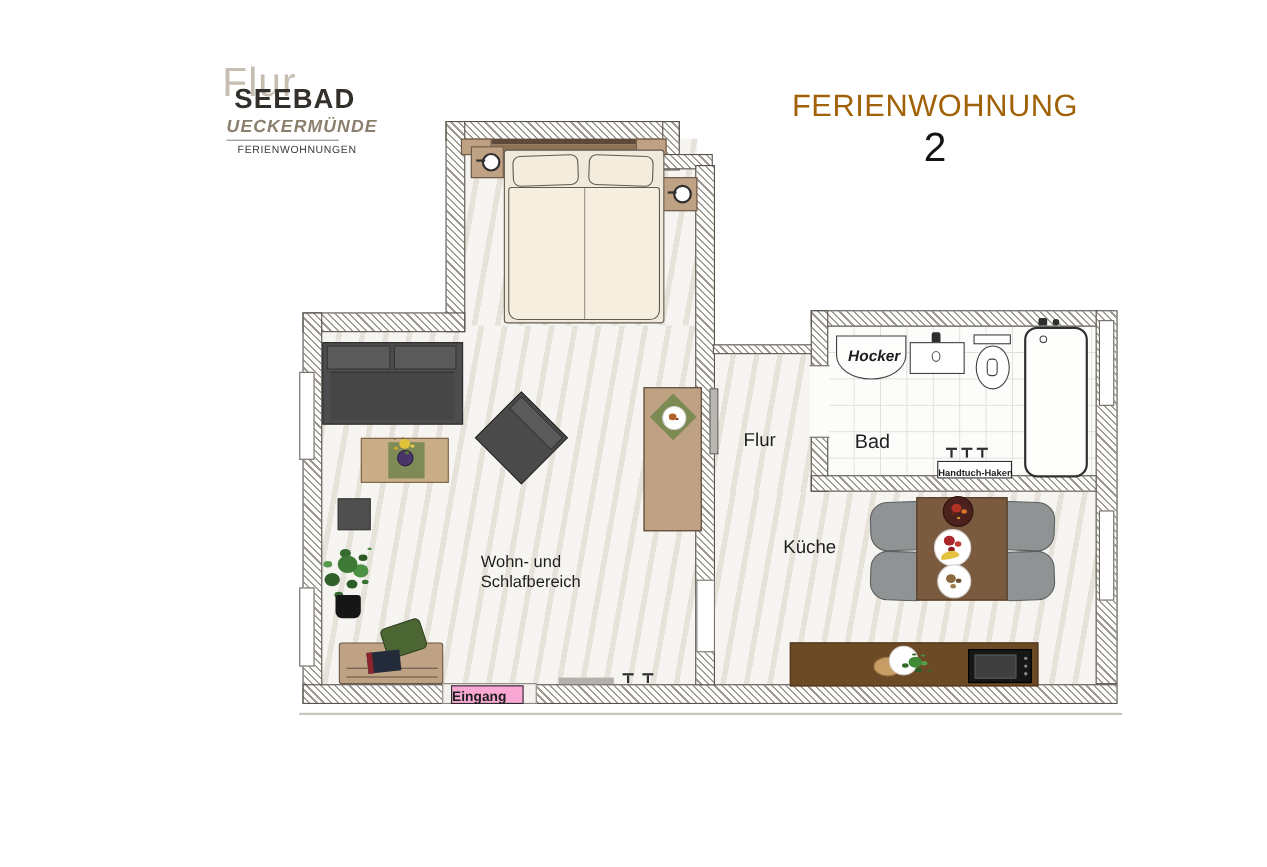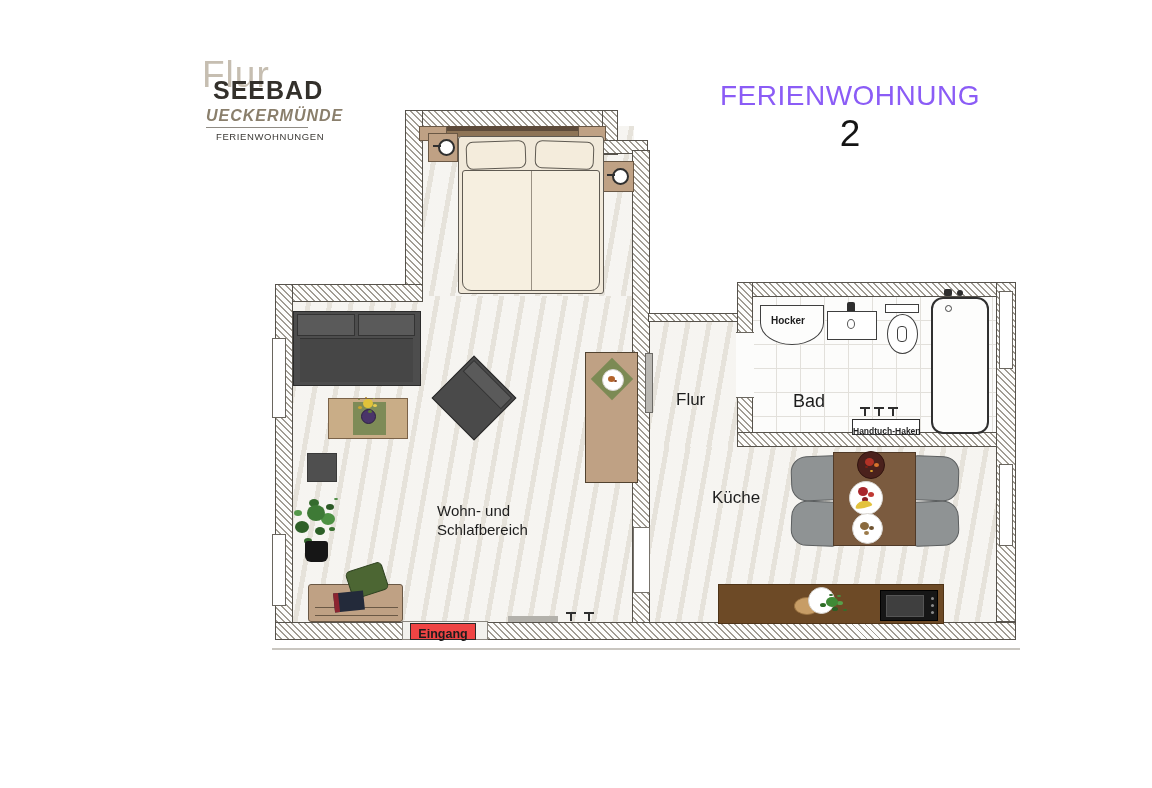--- a/index.html
+++ b/index.html
@@ -48,7 +48,7 @@
   </div>
 
   <div class="abs" style="left:718px;top:80px;width:264px;text-align:center;">
-    <div style="font-size:28px;letter-spacing:.5px;color:#8b5cf6;">FERIENWOHNUNG</div>
+    <div style="font-size:28px;letter-spacing:.5px;color:#a16207;">FERIENWOHNUNG</div>
     <div style="font-size:37px;margin-top:1px;color:#141414;">2</div>
   </div>
 

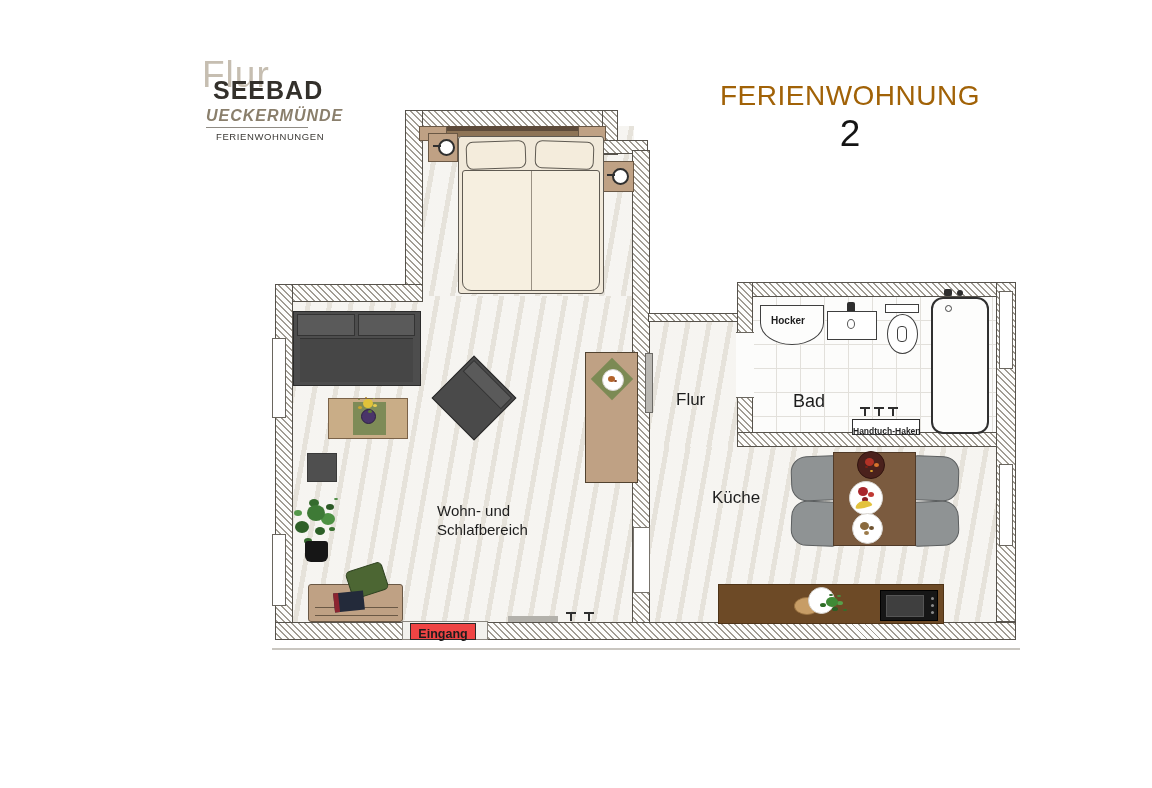--- a/index.html
+++ b/index.html
@@ -157,7 +157,7 @@
   </div>
 
   <div class="abs" style="left:760px;top:305px;width:64px;height:40px;background:#fdfdfc;border:1.5px solid #3f3f3f;border-radius:0 0 64px 64px / 0 0 44px 44px;"></div>
-  <div class="small-label" style="left:771px;top:315px;font-size:10px;">Hocker</div>
+  <div class="small-label" style="left:771px;top:315px;font-size:14px;font-style:italic;">Hocker</div>
   <div class="abs" style="left:847px;top:302px;width:8px;height:11px;background:#2e2e2e;border-radius:2px;"></div>
   <div class="abs" style="left:827px;top:311px;width:50px;height:29px;background:#fff;border:1.5px solid #3f3f3f;">
     <div class="abs" style="left:19px;top:7px;width:8px;height:10px;border:1.2px solid #555;border-radius:50%;"></div>

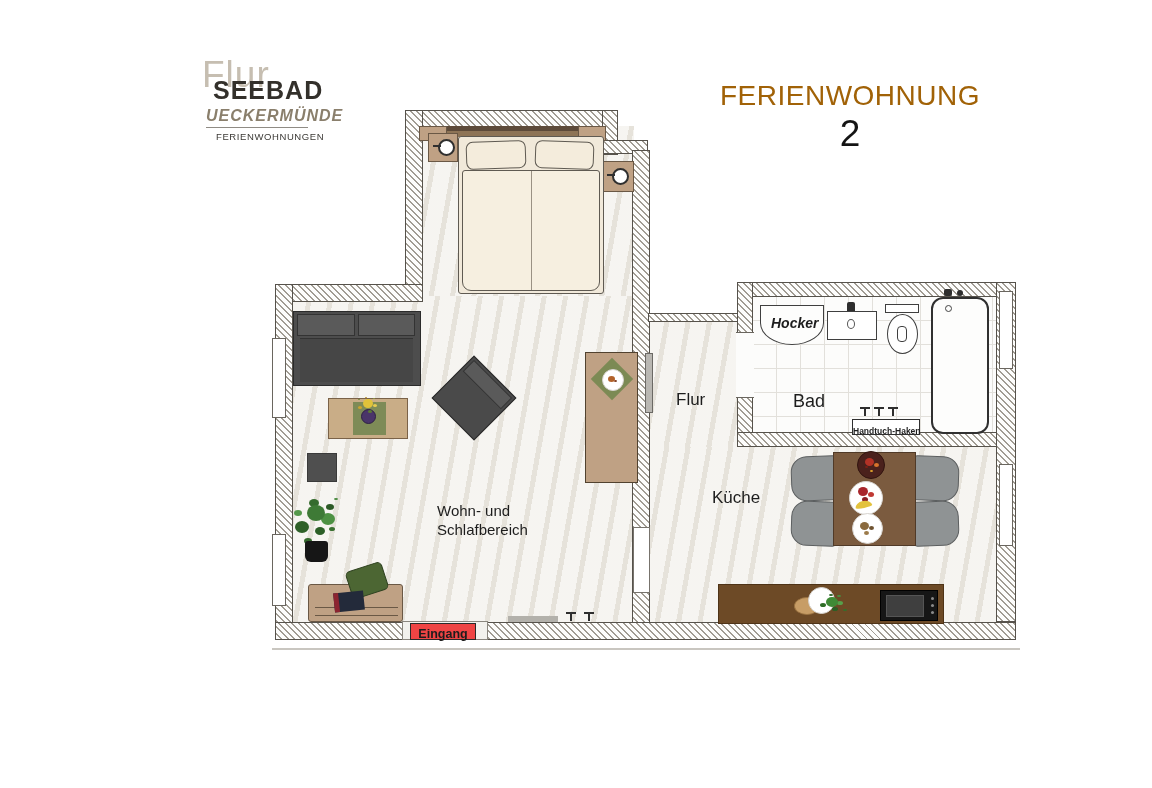--- a/index.html
+++ b/index.html
@@ -183,7 +183,7 @@
     <div>Schlafbereich</div>
   </div>
   <div class="room-label" style="left:676px;top:390px;">Flur</div>
-  <div class="room-label" style="left:777px;top:391px;font-size:18px;margin-left:16px;">Bad</div>
+  <div class="room-label" style="left:777px;top:391px;font-size:18px;">Bad</div>
   <div class="room-label" style="left:712px;top:488px;">Küche</div>
   <div class="abs" style="left:410px;top:623px;width:66px;height:17px;background:#ef4444;border:1.6px solid #2a2a2a;text-align:center;">
     <span style="font-size:12.5px;font-weight:bold;line-height:15px;">Eingang</span>

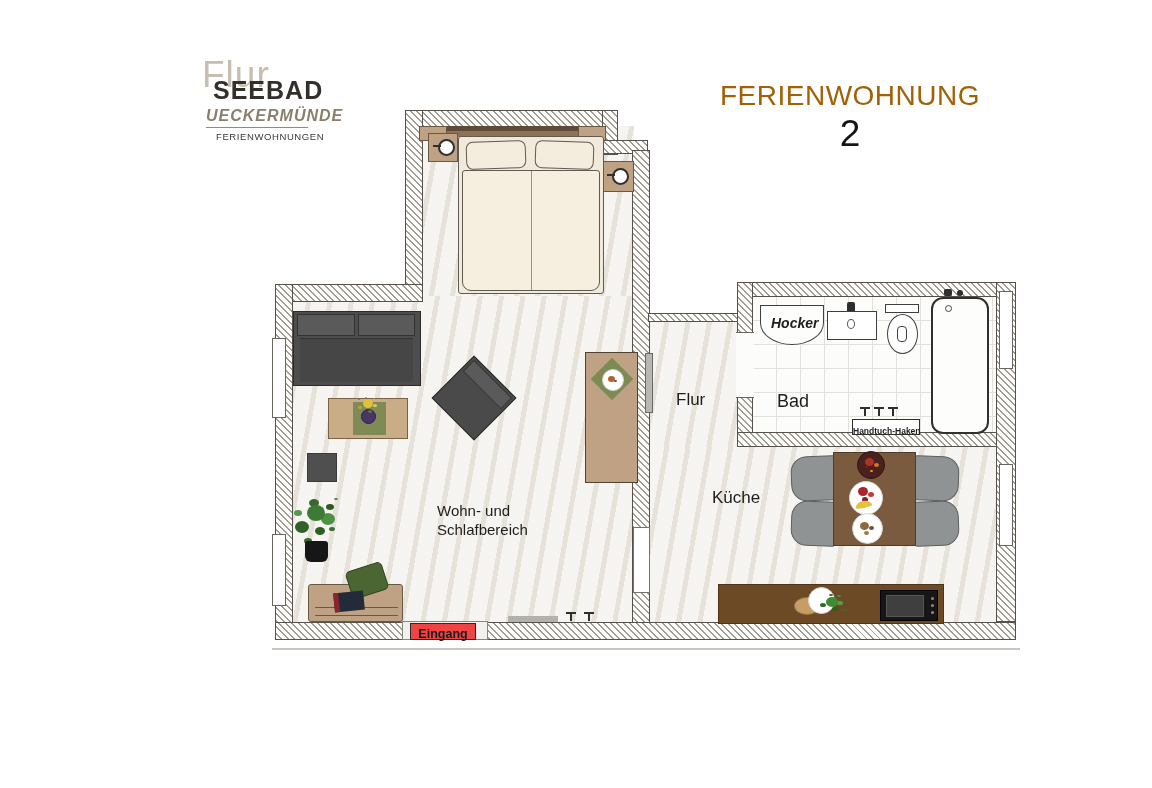--- a/index.html
+++ b/index.html
@@ -185,7 +185,7 @@
   <div class="room-label" style="left:676px;top:390px;">Flur</div>
   <div class="room-label" style="left:777px;top:391px;font-size:18px;">Bad</div>
   <div class="room-label" style="left:712px;top:488px;">Küche</div>
-  <div class="abs" style="left:410px;top:623px;width:66px;height:17px;background:#ef4444;border:1.6px solid #2a2a2a;text-align:center;">
+  <div class="abs" style="left:410px;top:623px;width:66px;height:17px;background:#f9a8d4;border:1.6px solid #2a2a2a;">
     <span style="font-size:12.5px;font-weight:bold;line-height:15px;">Eingang</span>
   </div>
 

